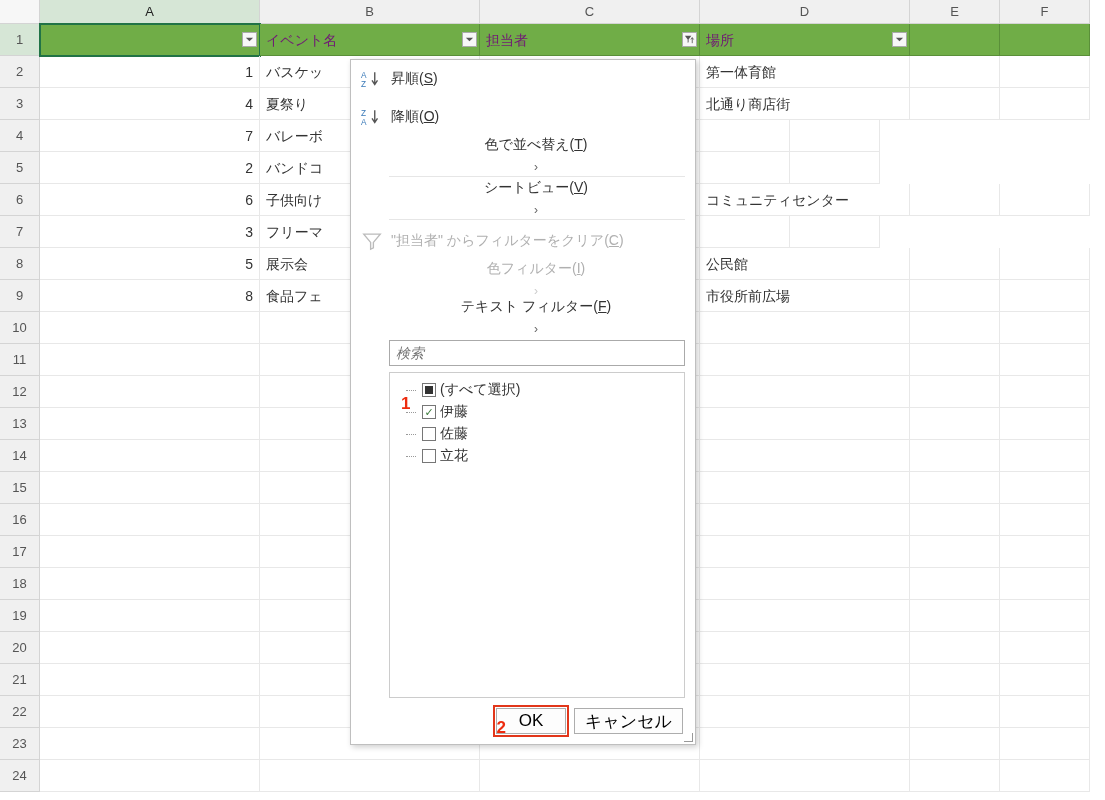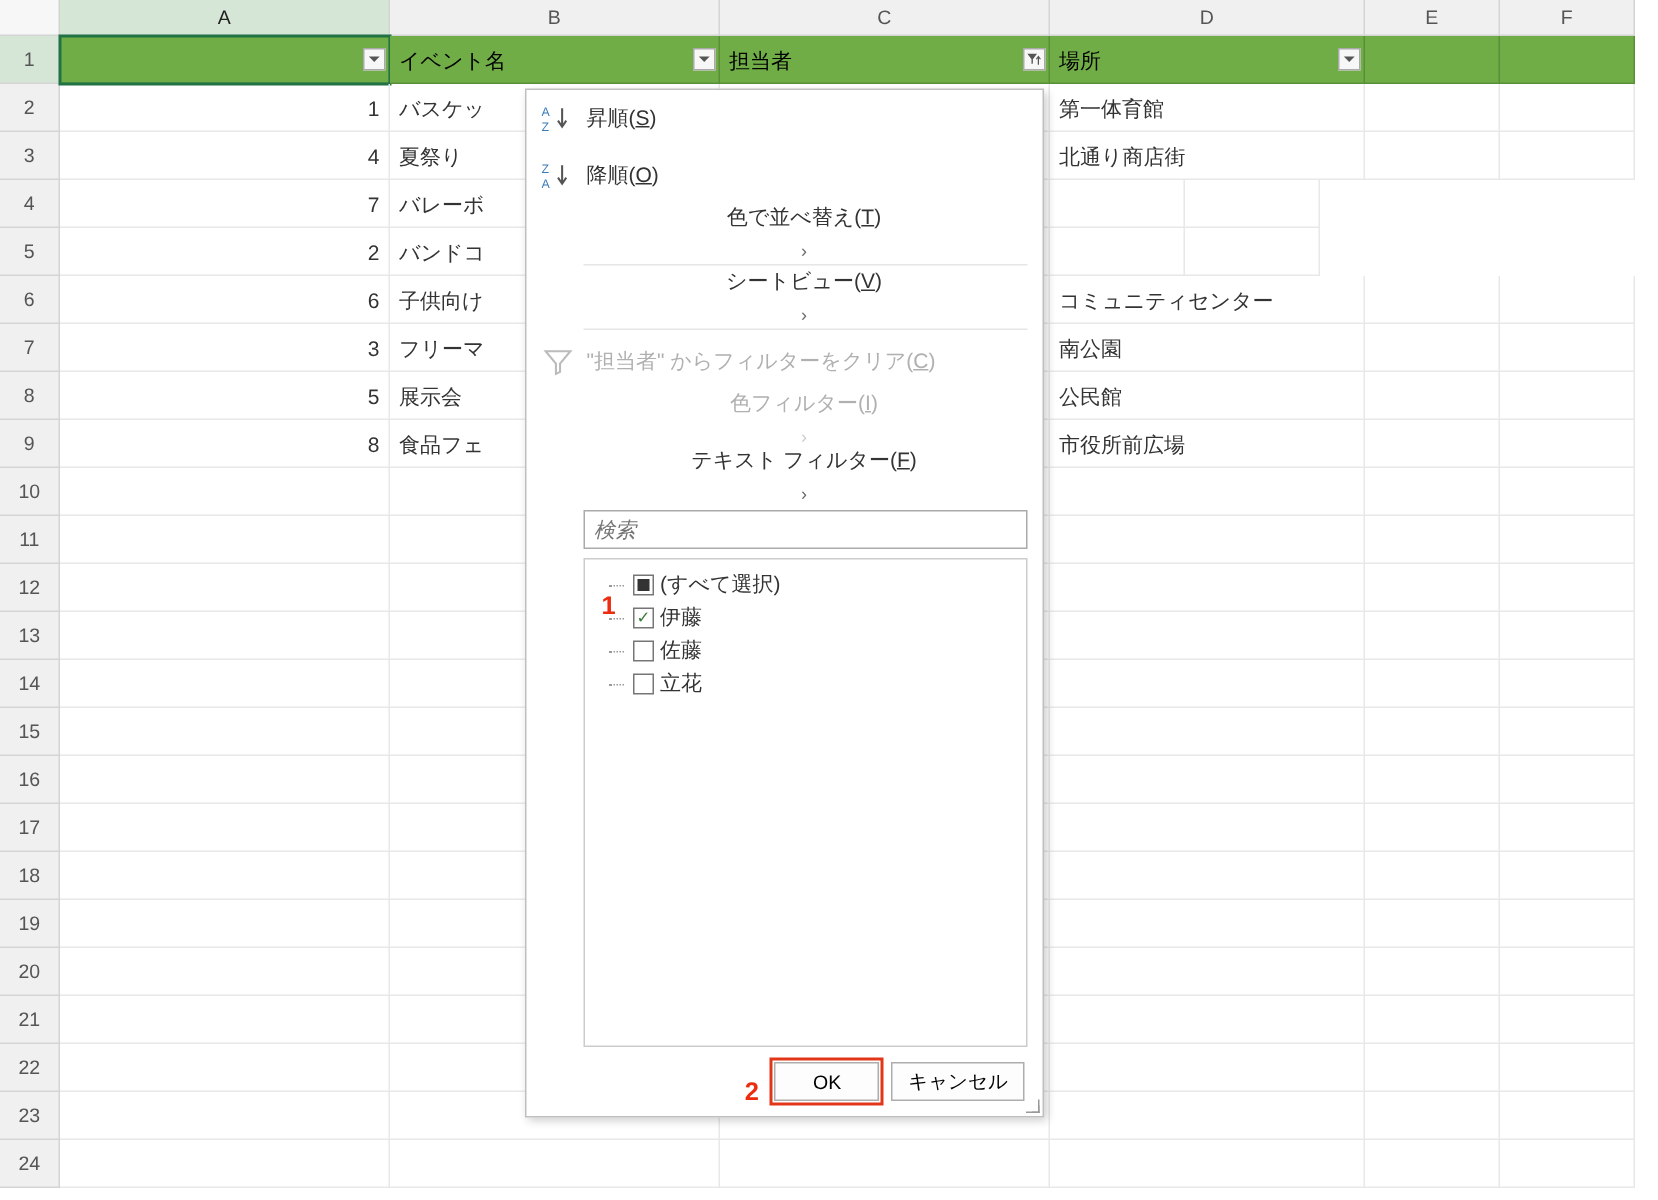--- a/index.html
+++ b/index.html
@@ -61,7 +61,7 @@
   }
   .cell.header-row {
     background: #70ad47;
-    color: #000000;
+    color: #701a75;
     border-right: 1px solid #5a8f39;
     border-bottom: 1px solid #5a8f39;
   }

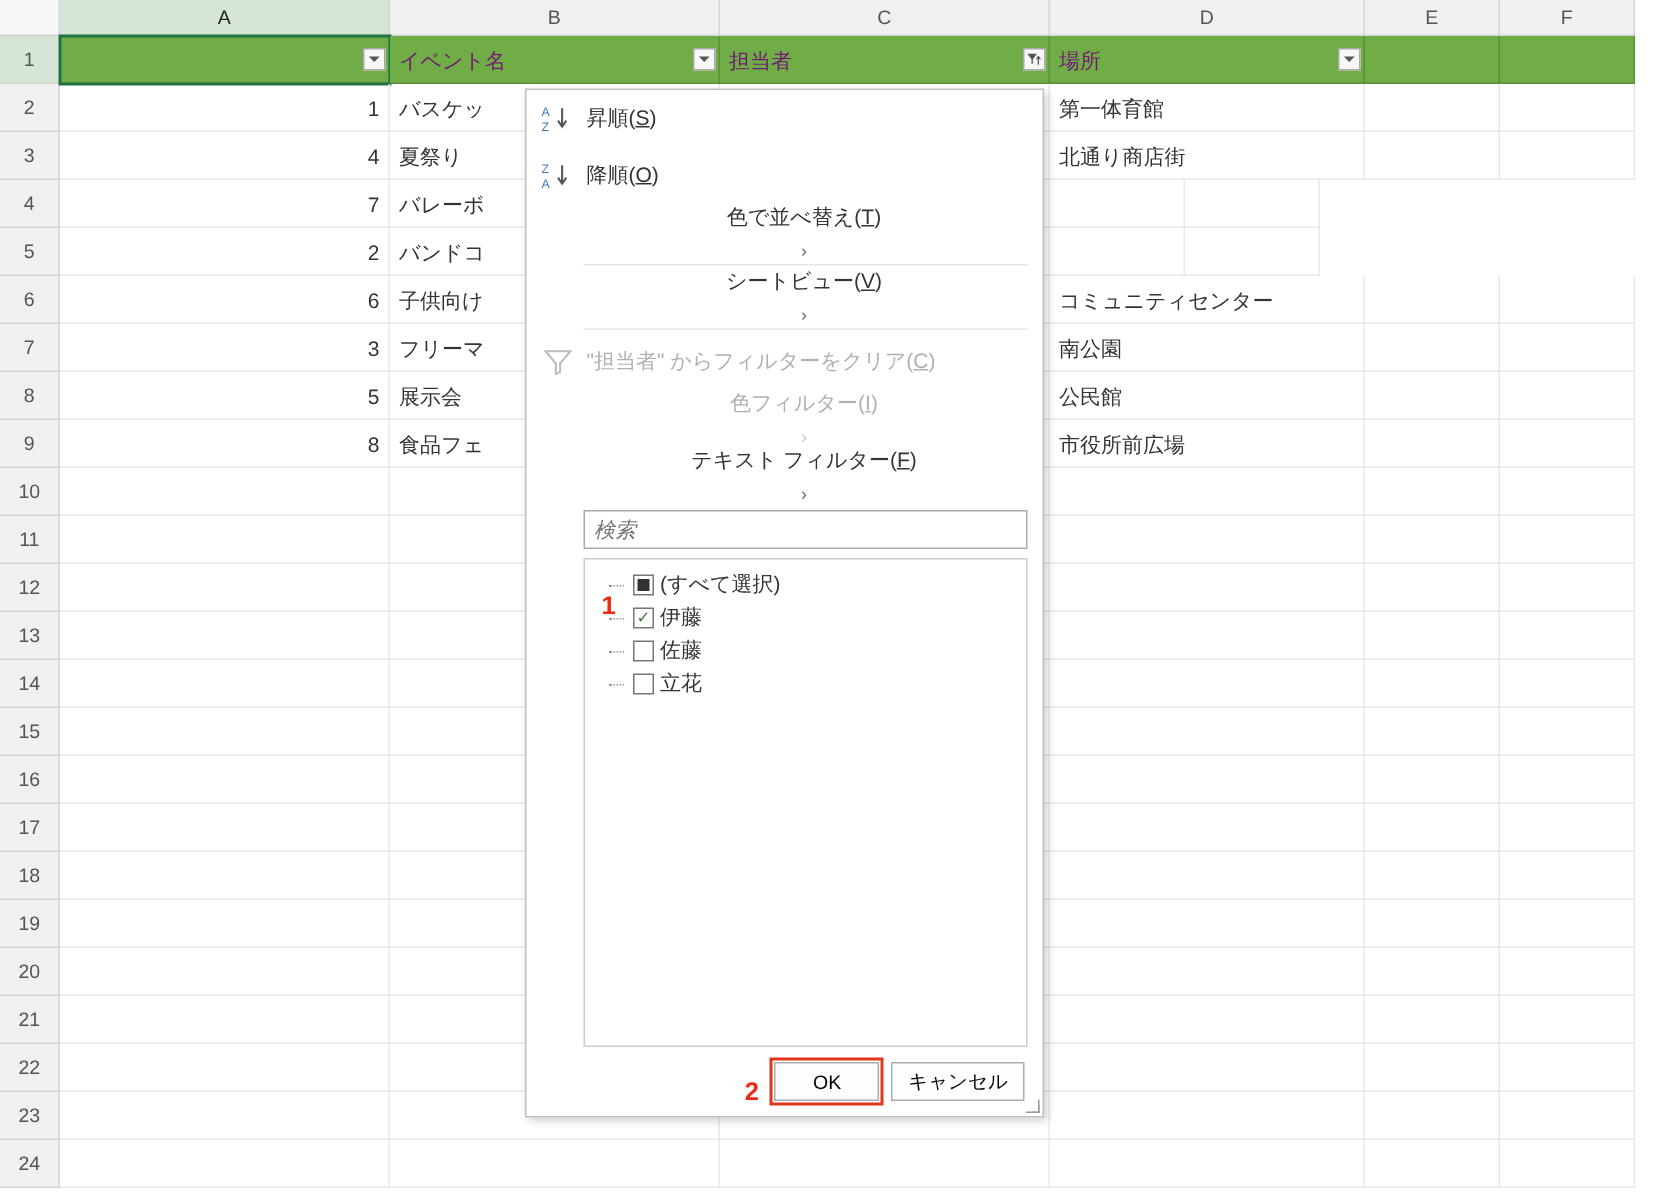--- a/index.html
+++ b/index.html
@@ -286,7 +286,6 @@
       <div class="cell col-A num">3</div>
       <div class="cell col-B">フリーマ</div>
       <div class="cell col-C"></div>
-      <div class="cell col-D">南公園</div>
       <div class="cell col-E"></div>
       <div class="cell col-F"></div>
     </div>

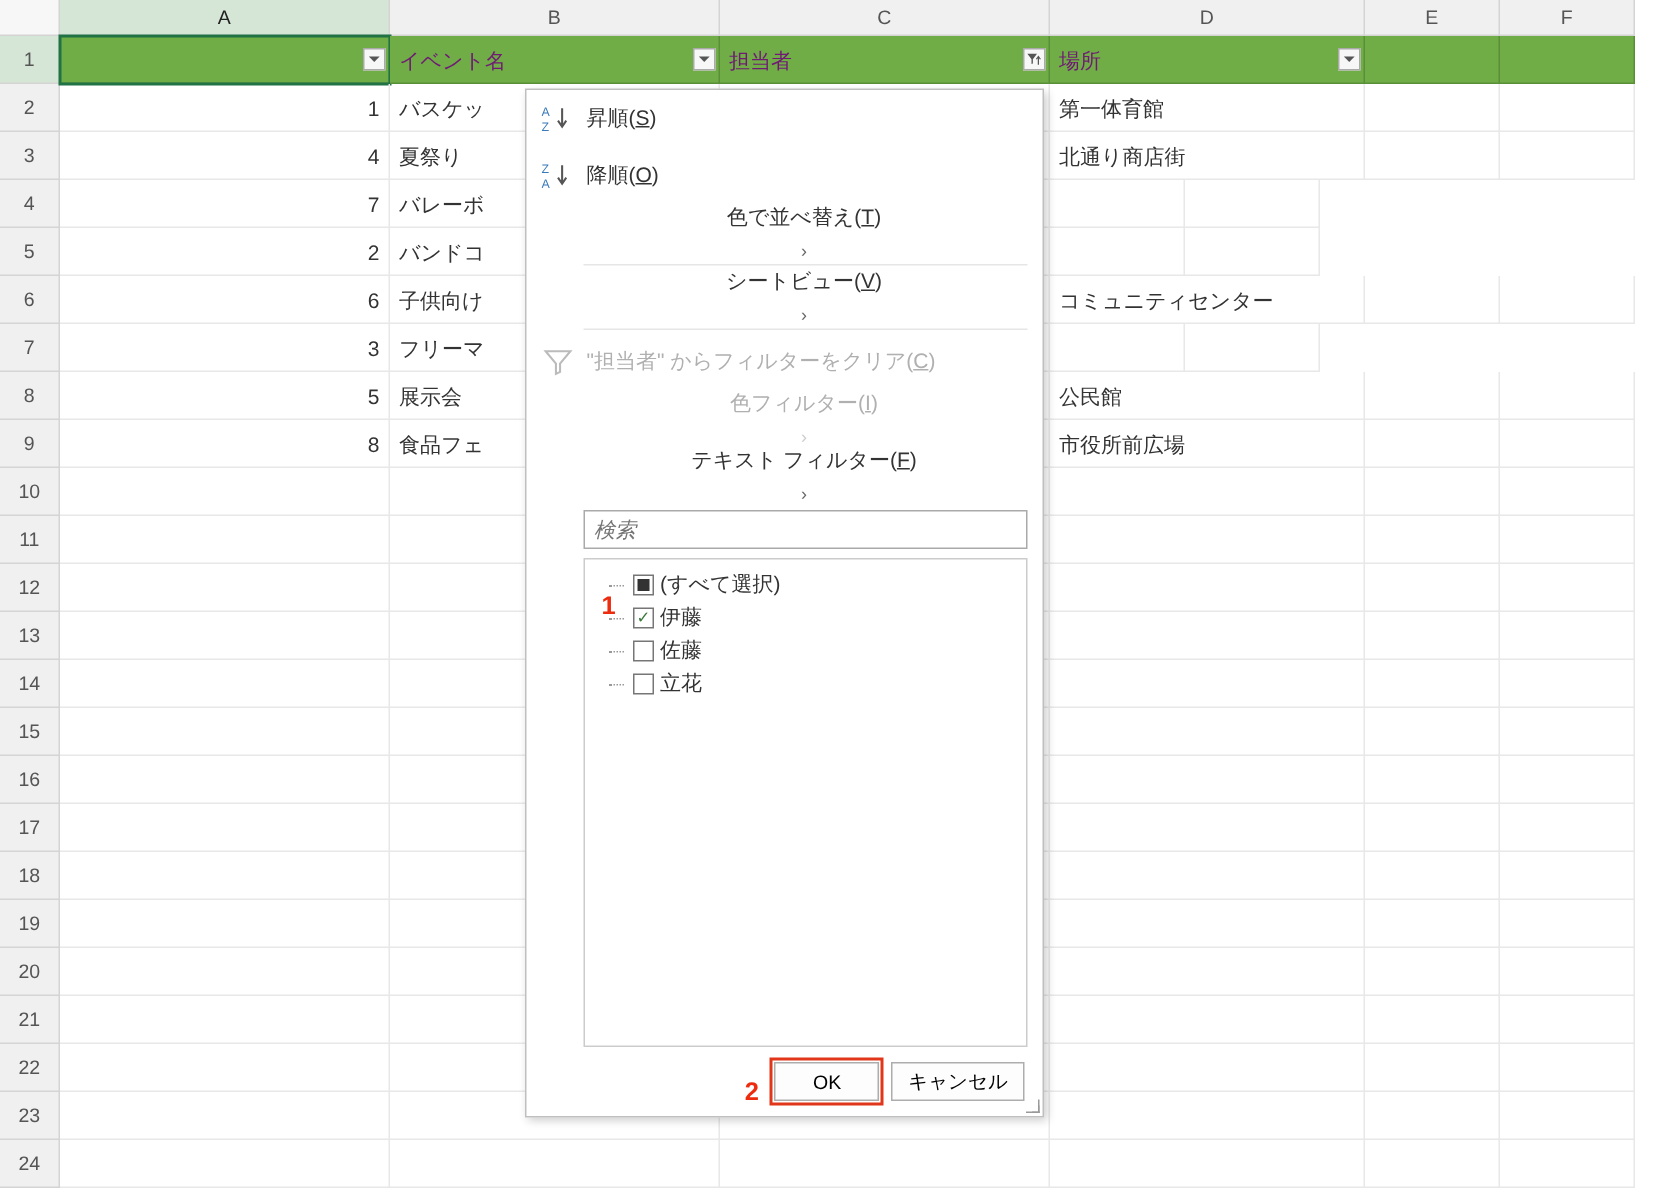--- a/index.html
+++ b/index.html
@@ -175,7 +175,7 @@
     height: 26px;
     background: #fdfdfd;
     border: 1px solid #adadad;
-    font-size: 13px;
+    font-size: 17px;
     cursor: pointer;
     padding: 0 10px;
   }

